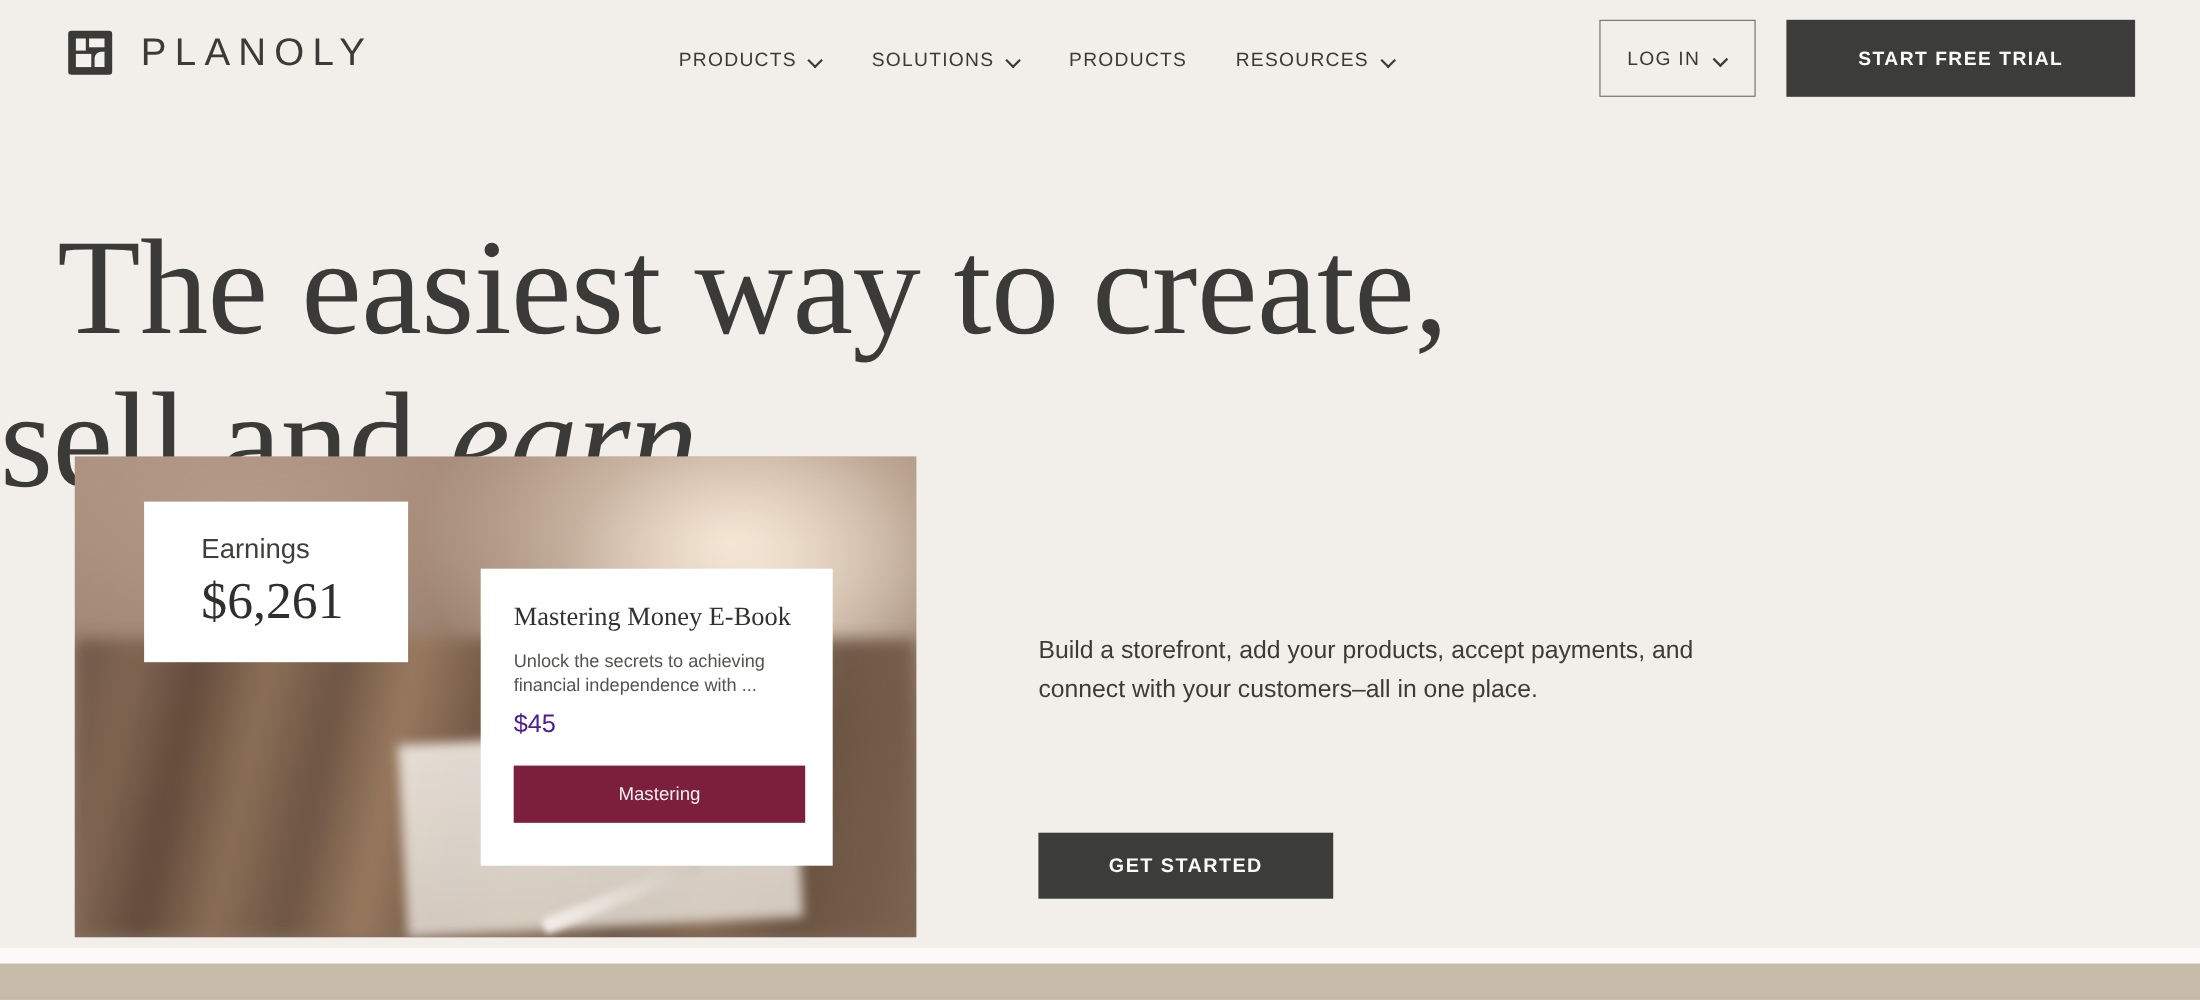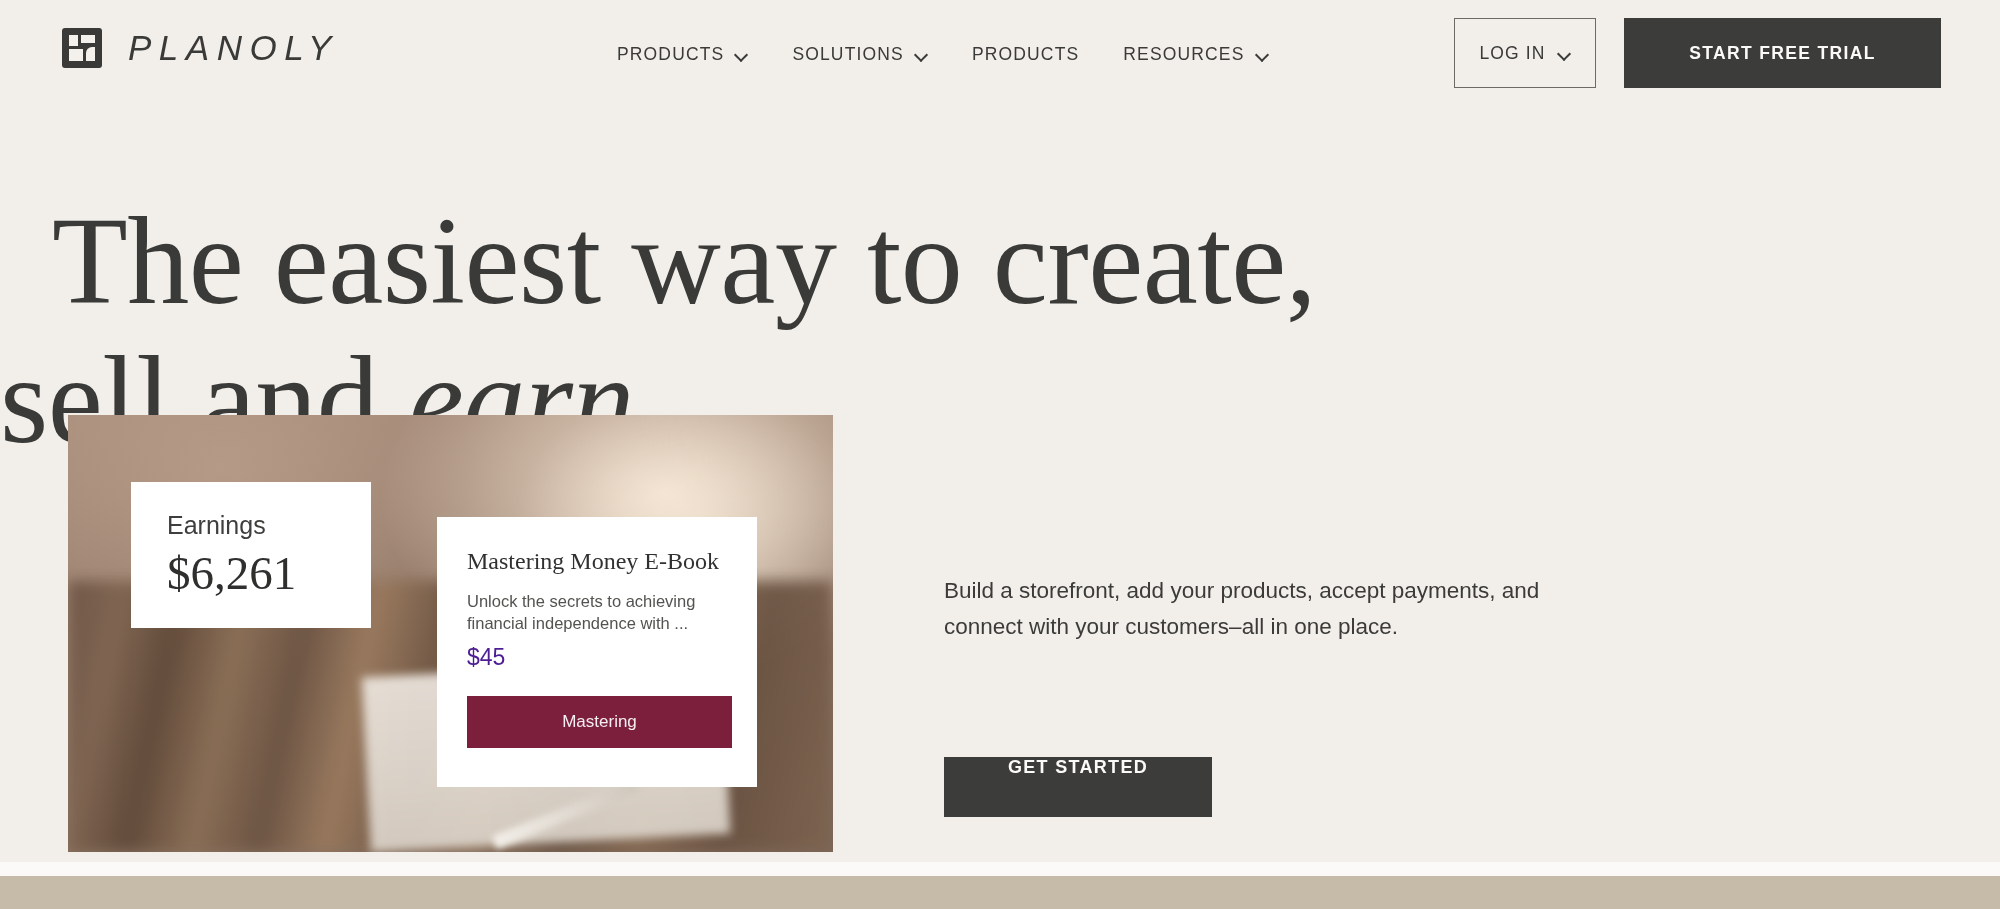--- a/index.html
+++ b/index.html
@@ -31,7 +31,6 @@
   .wordmark{
     font-size:35px;letter-spacing:7.5px;color:#3a3a38;font-weight:400;
     font-family:"Liberation Sans", sans-serif;
-    font-style:italic;
   }
 
   .nav{position:absolute;left:595px;top:0;height:108px;display:flex;align-items:center;gap:0;}

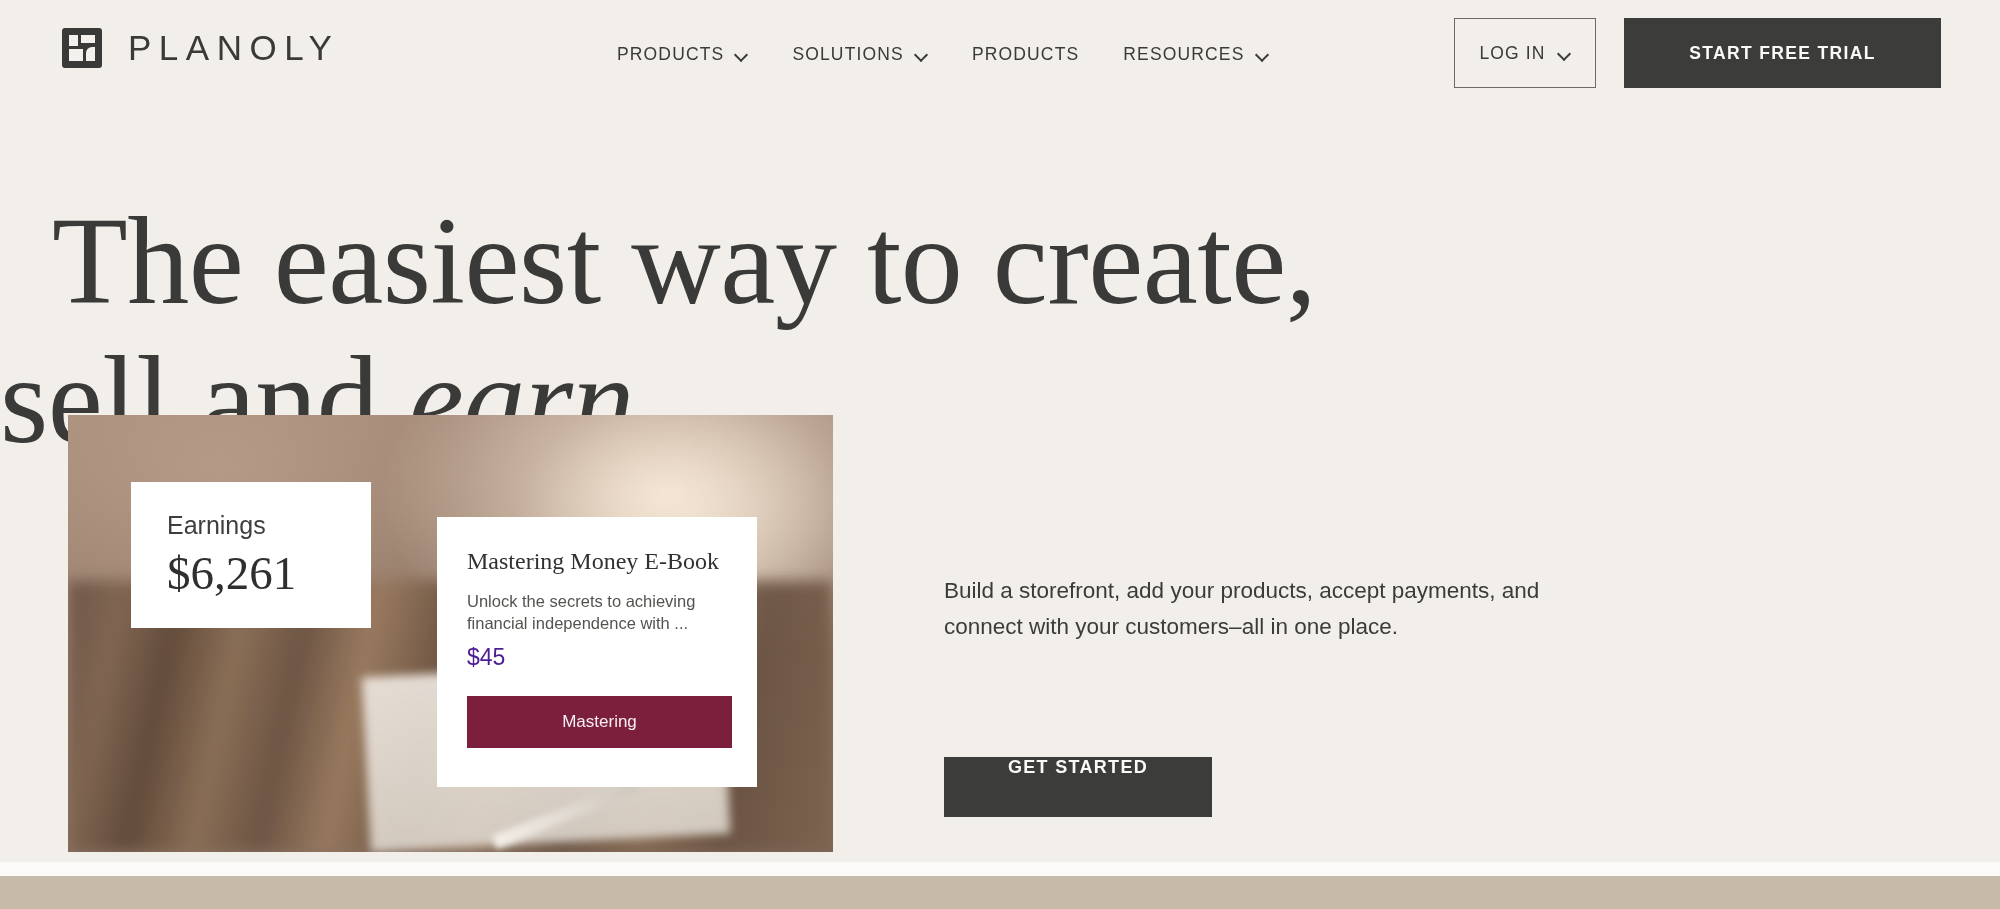--- a/index.html
+++ b/index.html
@@ -116,9 +116,9 @@
   }
 
   .card-earnings{
-    position:absolute;left:131px;top:482px;width:240px;height:146px;
+    position:absolute;left:131px;top:456px;width:240px;height:146px;
     background:#fff;display:flex;flex-direction:column;justify-content:center;
-    padding-left:36px;
+    padding-left:52px;
   }
   .card-earnings .lbl{font-size:25px;color:#3e3e3c;line-height:1;margin-bottom:12px;}
   .card-earnings .amt{

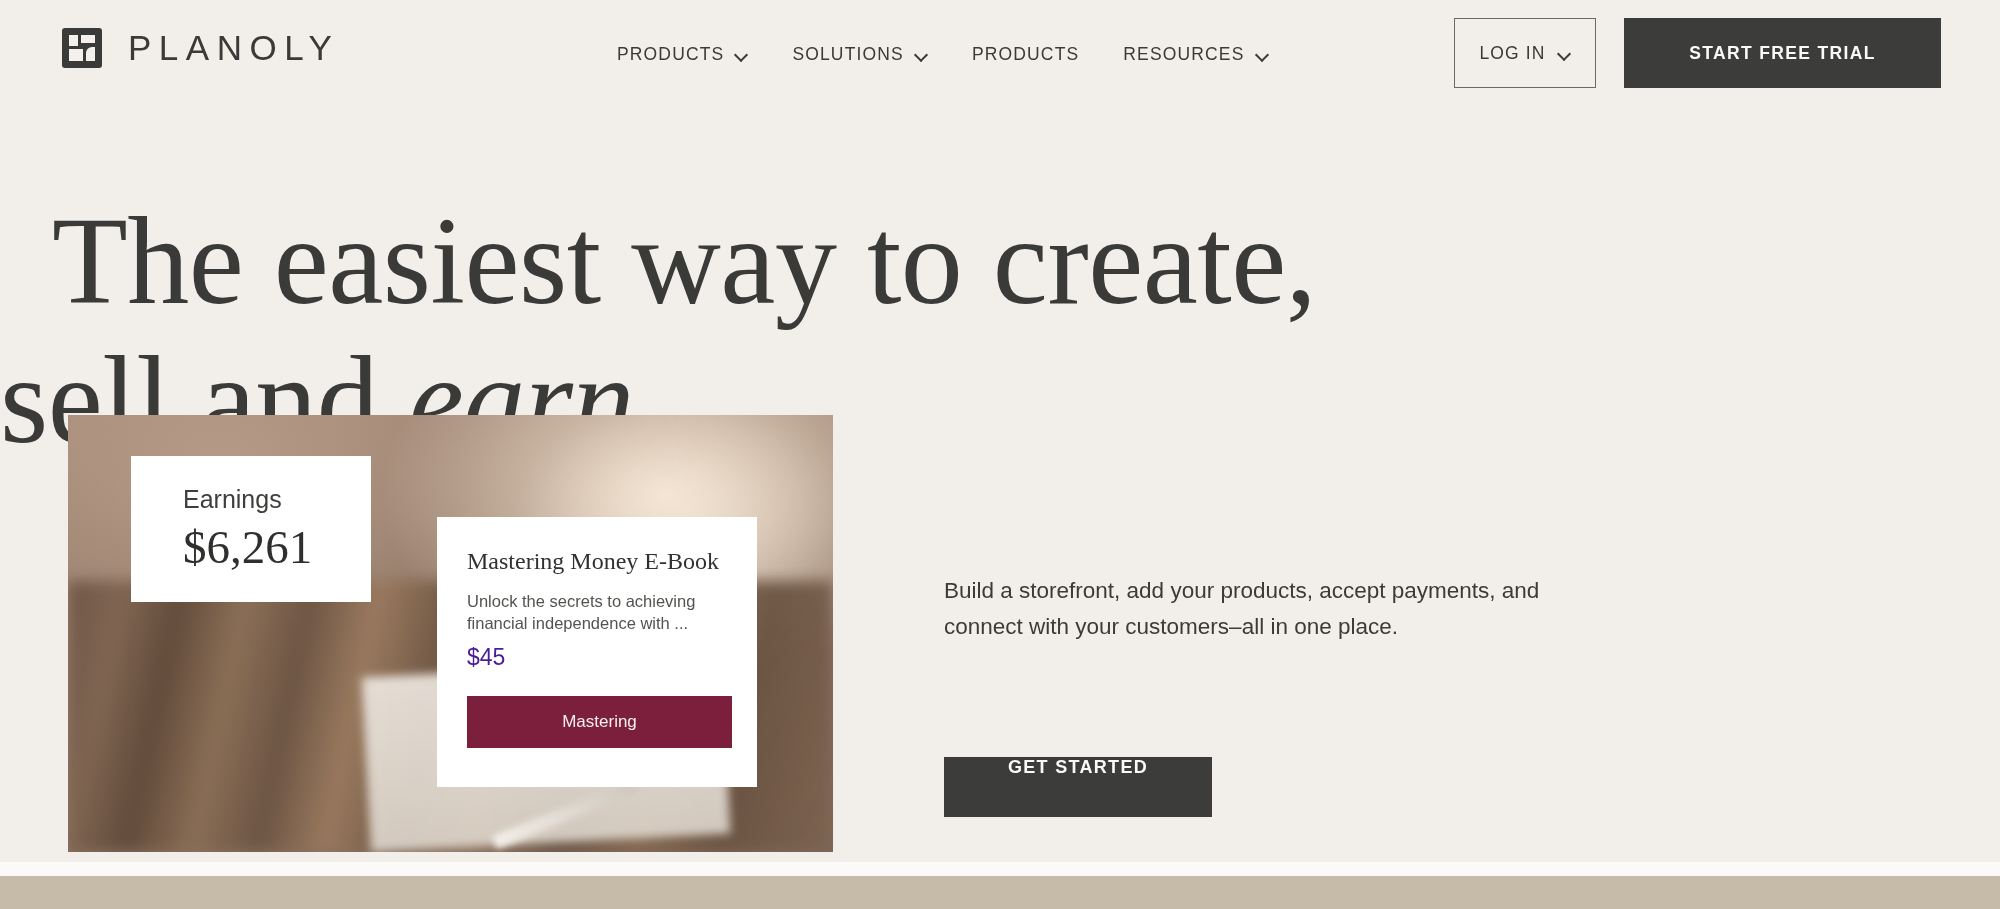--- a/index.html
+++ b/index.html
@@ -76,7 +76,7 @@
   .btn-get-started{
     position:absolute;left:944px;top:757px;
     width:268px;height:60px;background:#3c3c3a;color:#fbfaf8;
-    display:flex;align-items:flex-start;justify-content:center;
+    display:flex;align-items:center;justify-content:center;
     font-size:18px;letter-spacing:1.3px;font-weight:700;cursor:pointer;
   }
 

